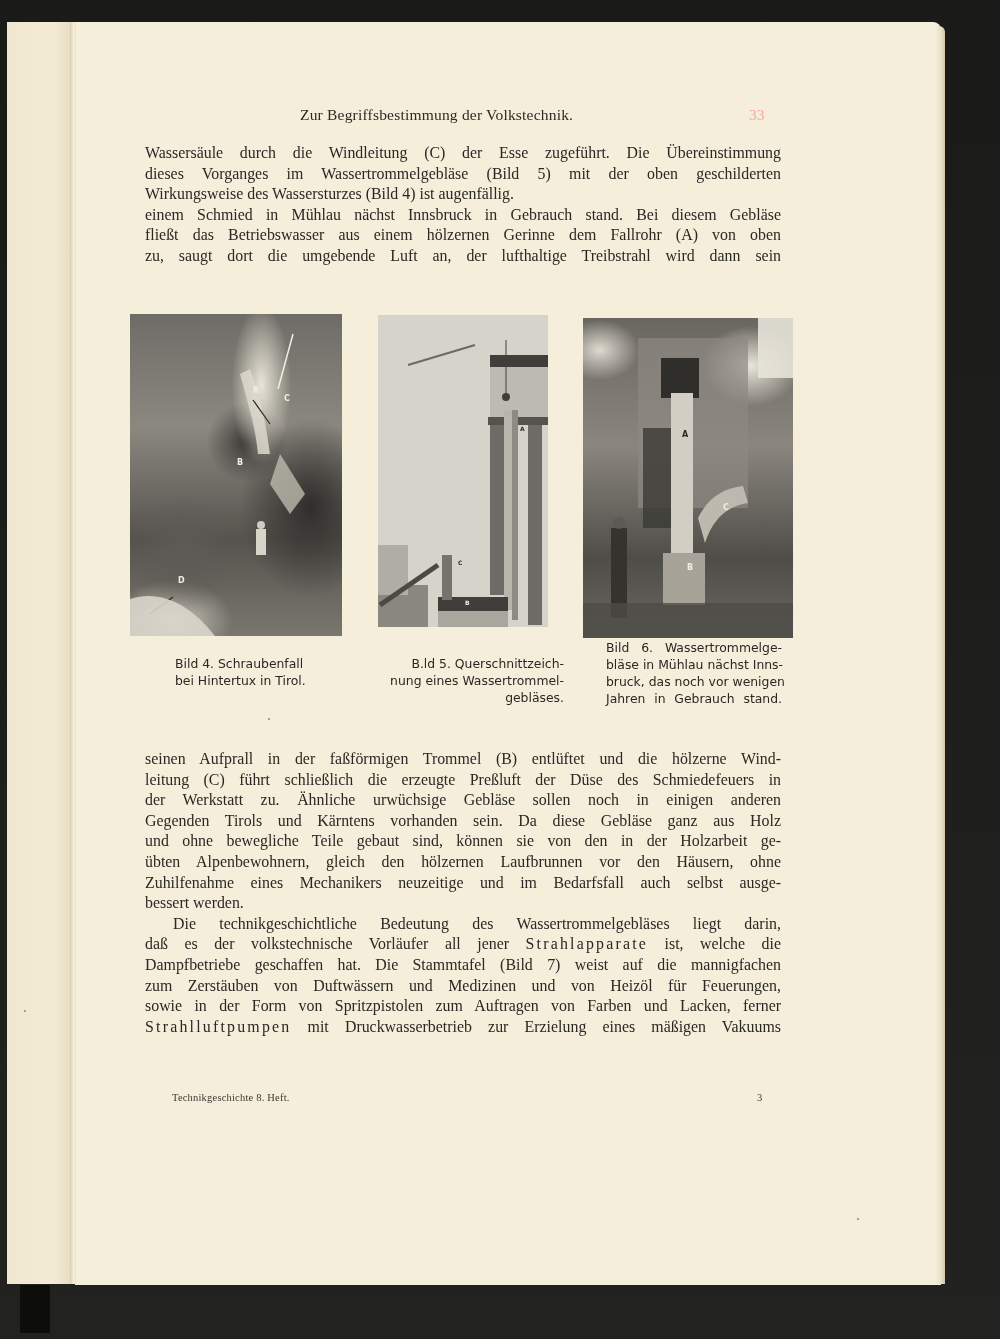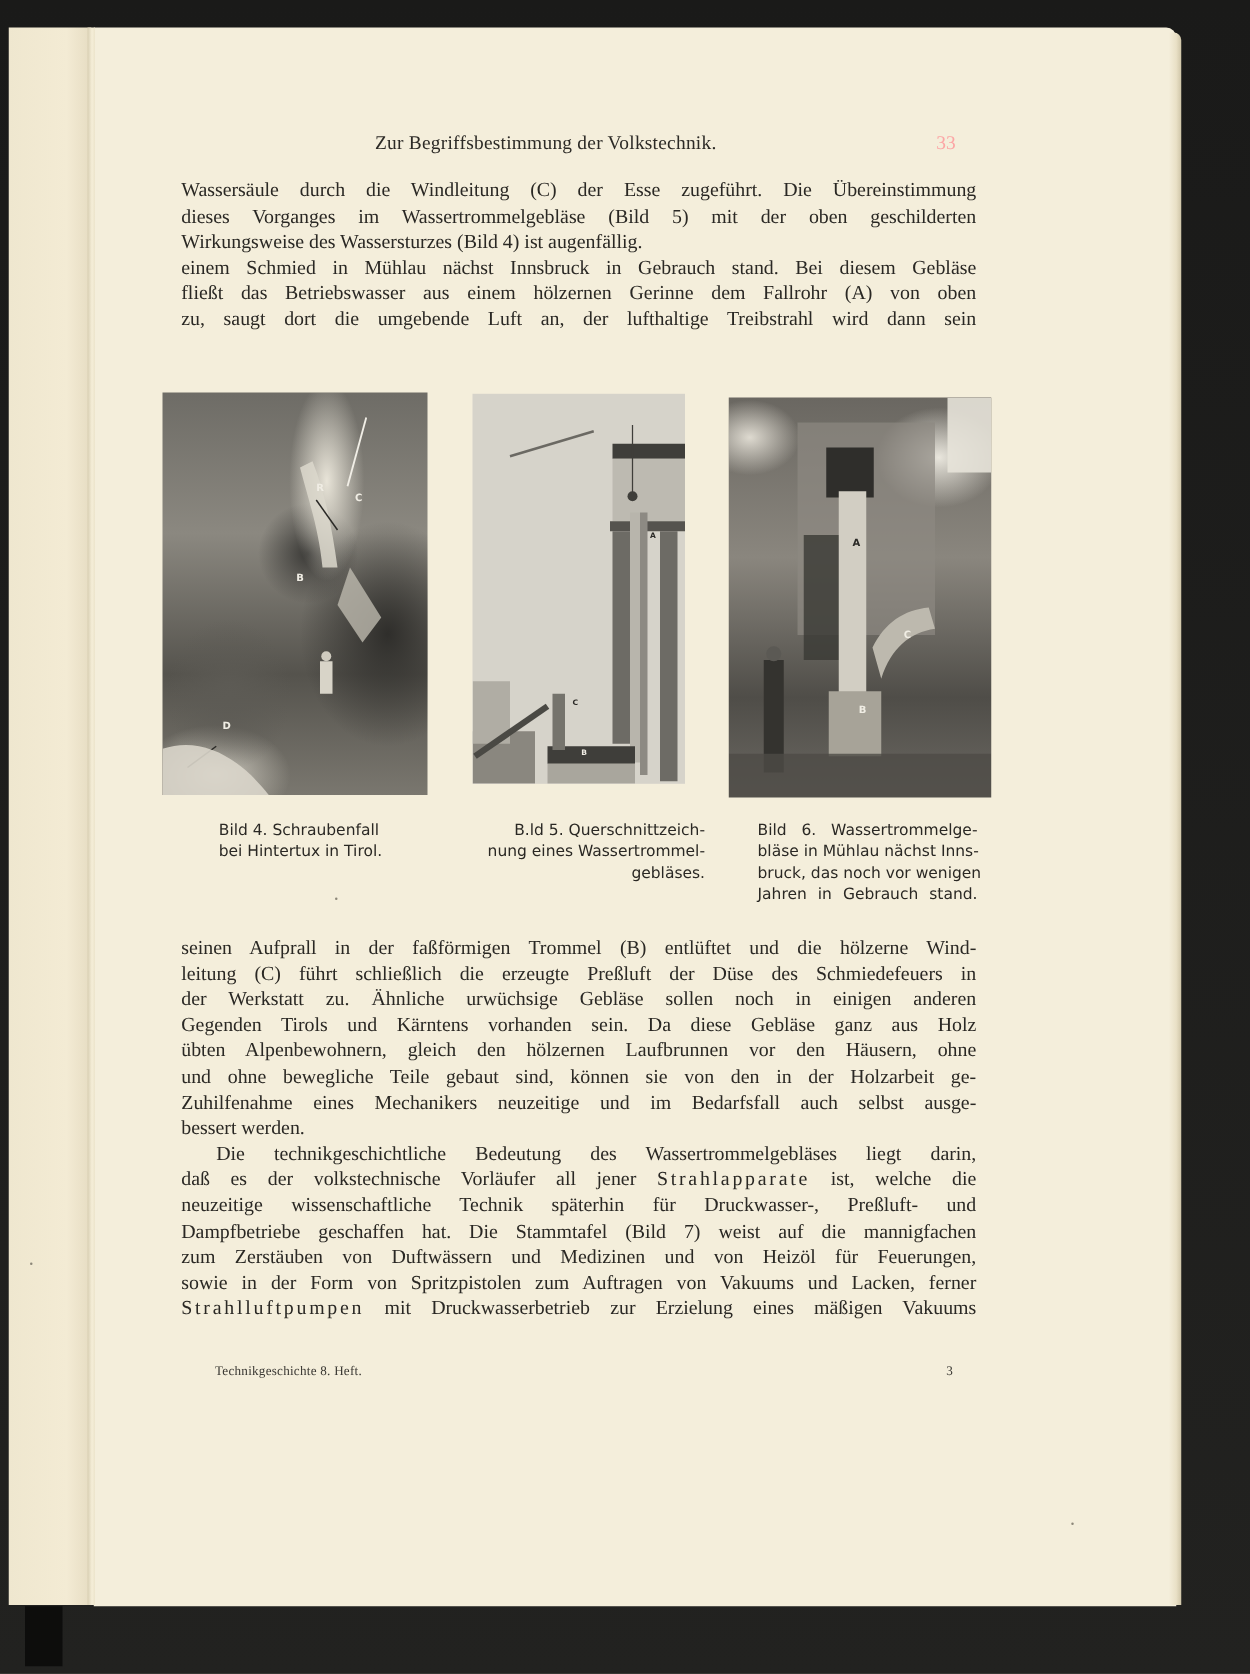--- a/index.html
+++ b/index.html
@@ -96,7 +96,7 @@
   .caption .line { display: block; white-space: nowrap; margin-left: 12px; }
   .cap4 { left: 163px; top: 655px; }
   .cap5 { left: 318px; top: 655px; width: 246px; text-align: right; }
-  .cap6 { left: 594px; top: 655px; width: 188px; }
+  .cap6 { left: 594px; top: 639px; width: 188px; }
   .cap6 .line { text-align: justify; text-align-last: justify; }
   .cap6 .line.last { text-align-last: justify; }
 

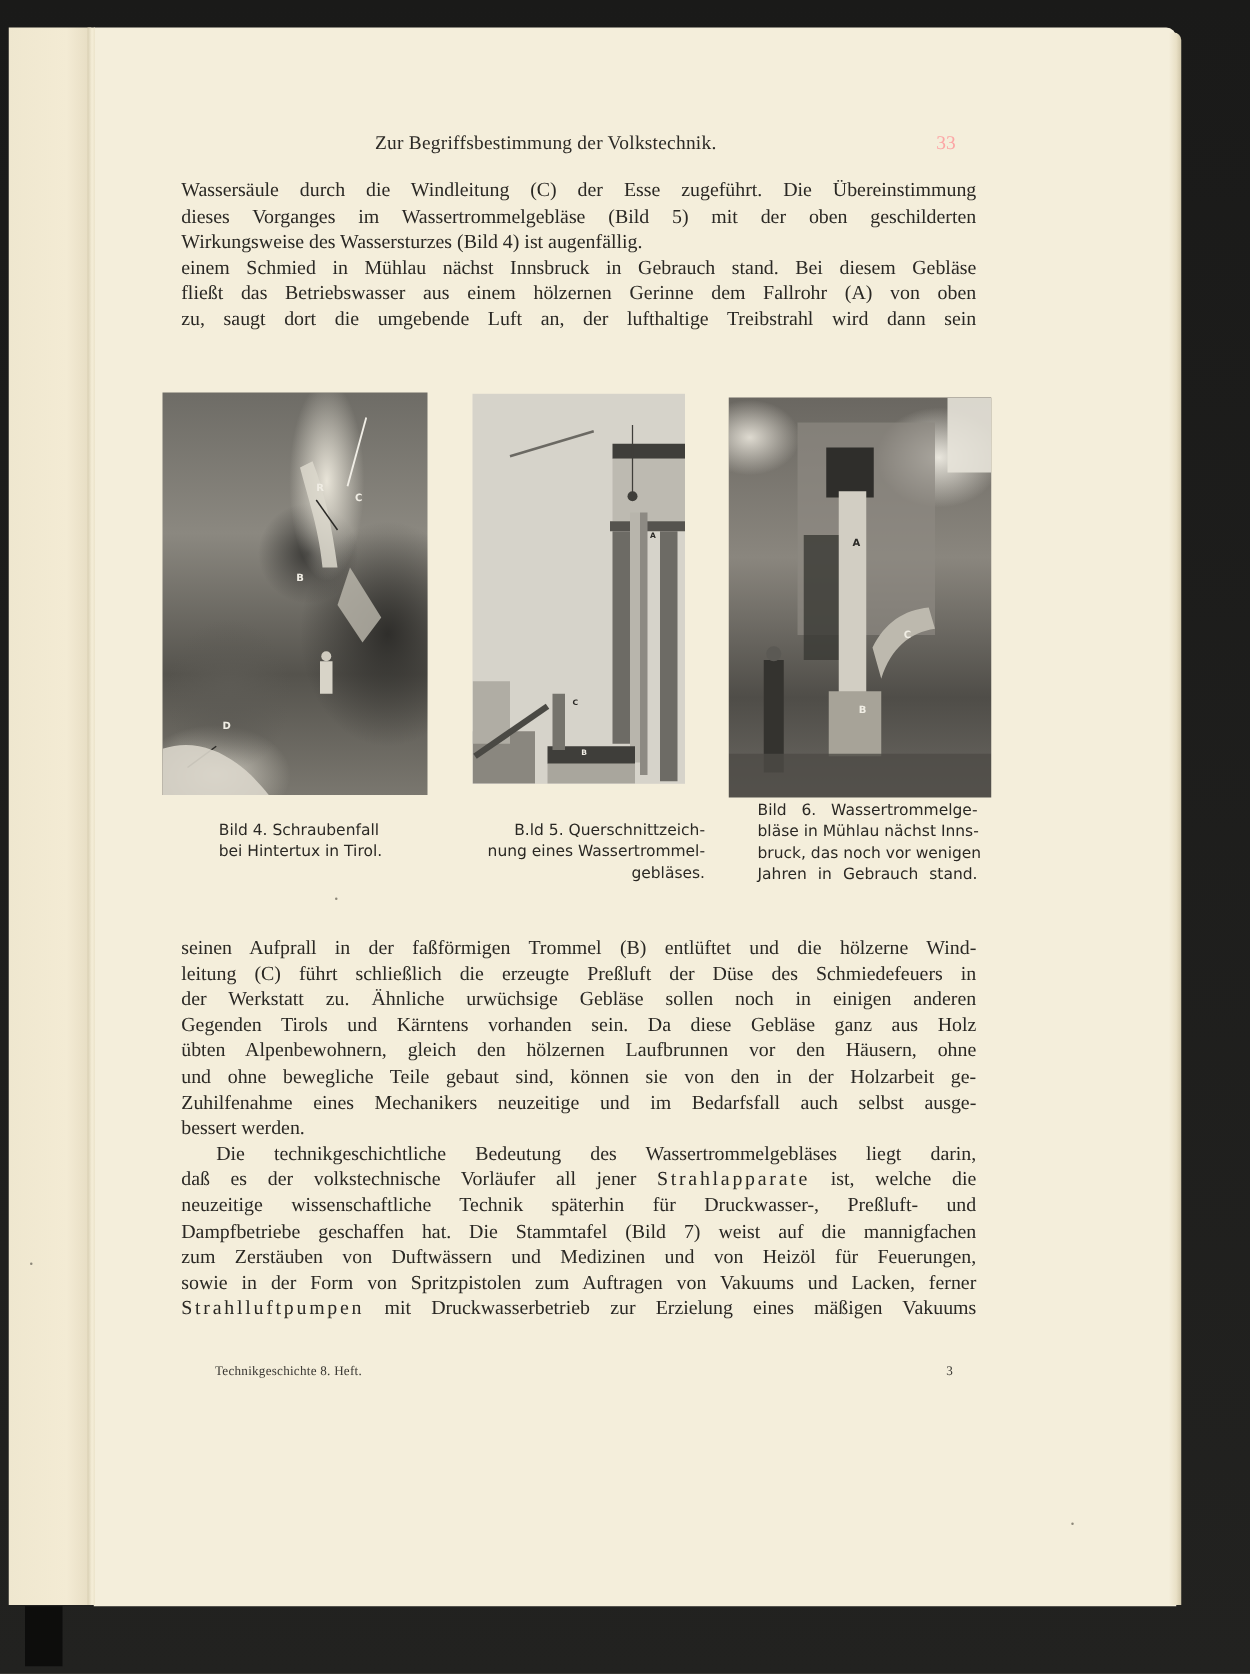--- a/index.html
+++ b/index.html
@@ -219,8 +219,8 @@
     <span class="line">leitung (C) führt schließlich die erzeugte Preßluft der Düse des Schmiedefeuers in</span>
     <span class="line">der Werkstatt zu. Ähnliche urwüchsige Gebläse sollen noch in einigen anderen</span>
     <span class="line">Gegenden Tirols und Kärntens vorhanden sein. Da diese Gebläse ganz aus Holz</span>
+    <span class="line">und ohne bewegliche Teile gebaut sind, können sie von den in der Holzarbeit ge-</span>
     <span class="line">übten Alpenbewohnern, gleich den hölzernen Laufbrunnen vor den Häusern, ohne</span>
-    <span class="line">und ohne bewegliche Teile gebaut sind, können sie von den in der Holzarbeit ge-</span>
     <span class="line">Zuhilfenahme eines Mechanikers neuzeitige und im Bedarfsfall auch selbst ausge-</span>
     <span class="line last">bessert werden.</span>
   </p>

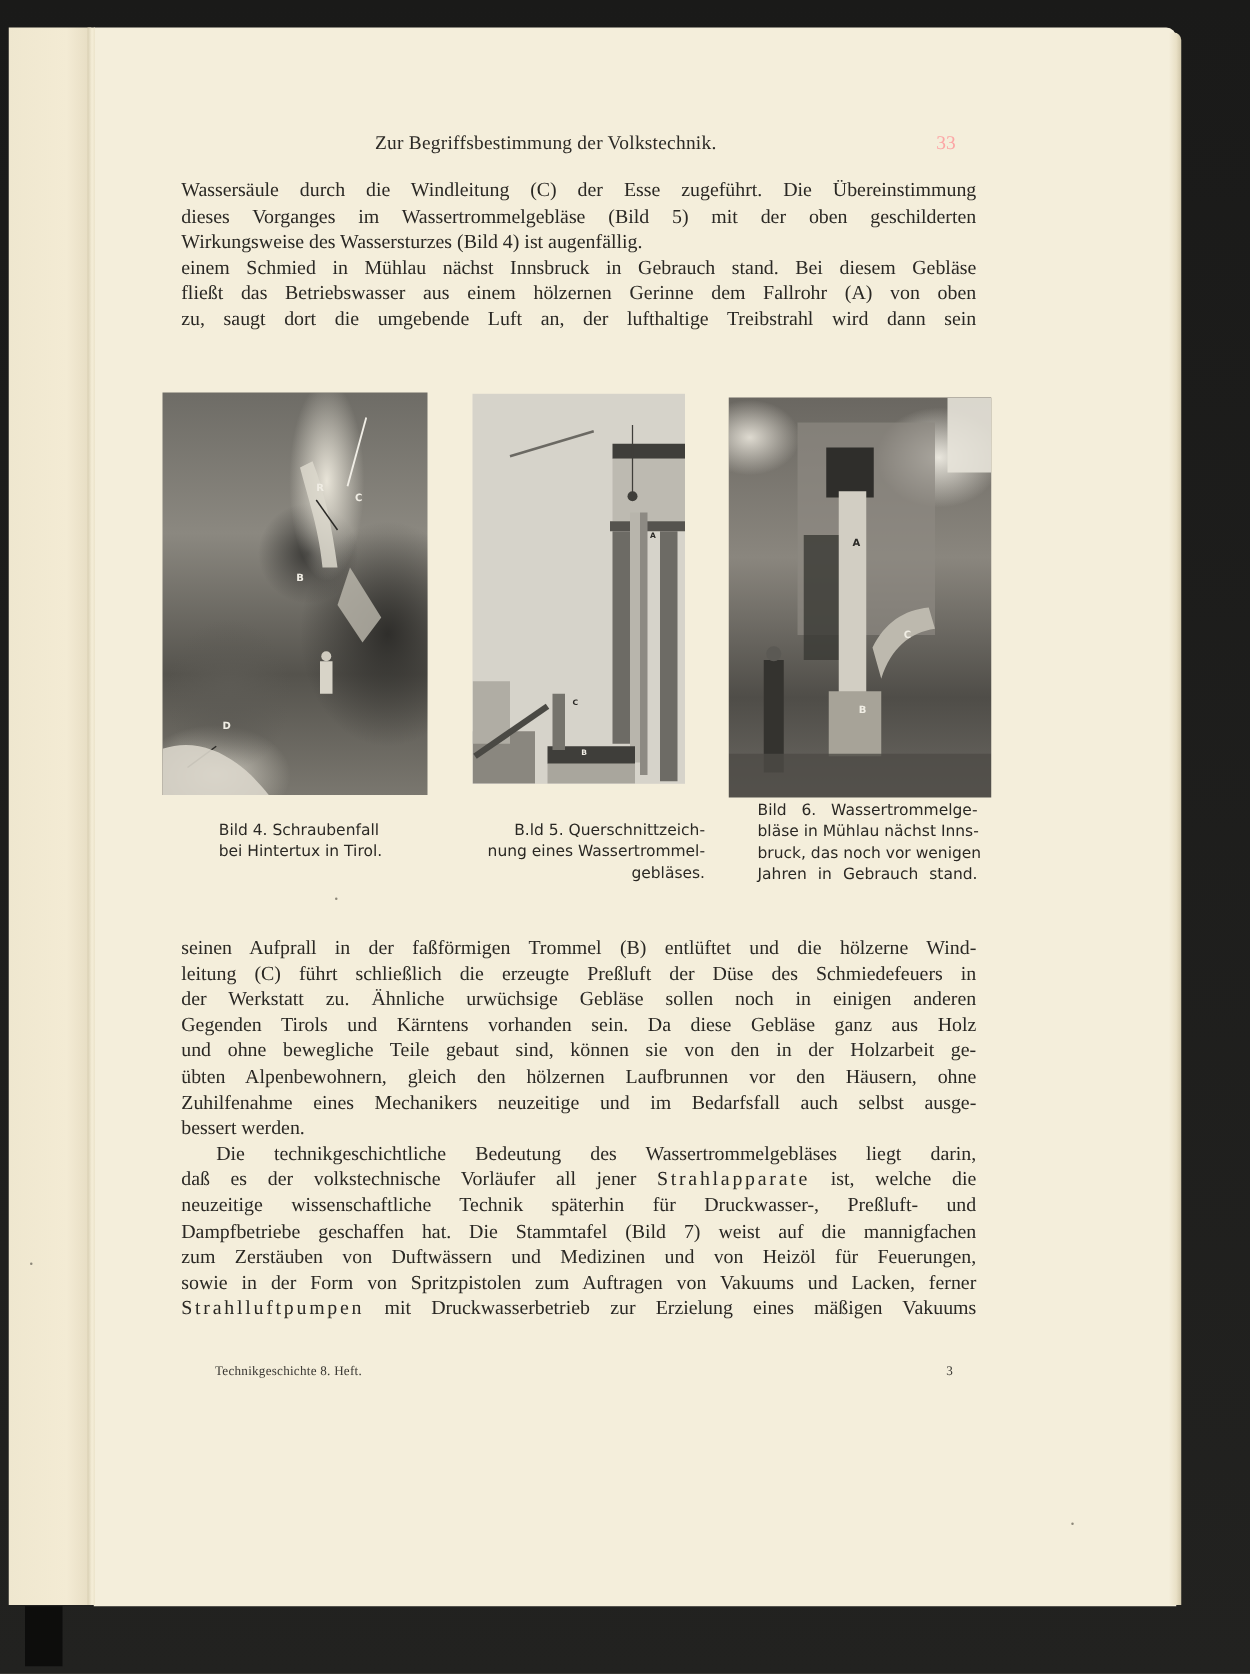--- a/index.html
+++ b/index.html
@@ -227,7 +227,6 @@
   <p>
     <span class="line" style="padding-left:28px">Die technikgeschichtliche Bedeutung des Wassertrommelgebläses liegt darin,</span>
     <span class="line"><span>daß es der volkstechnische Vorläufer all jener </span><span class="sp">Strahlapparate</span><span> ist, welche die</span></span>
-    <span class="line">neuzeitige wissenschaftliche Technik späterhin für Druckwasser-, Preßluft- und</span>
     <span class="line">Dampfbetriebe geschaffen hat. Die Stammtafel (Bild 7) weist auf die mannigfachen</span>
     <span class="line">zum Zerstäuben von Duftwässern und Medizinen und von Heizöl für Feuerungen,</span>
     <span class="line">sowie in der Form von Spritzpistolen zum Auftragen von Vakuums und Lacken, ferner</span>

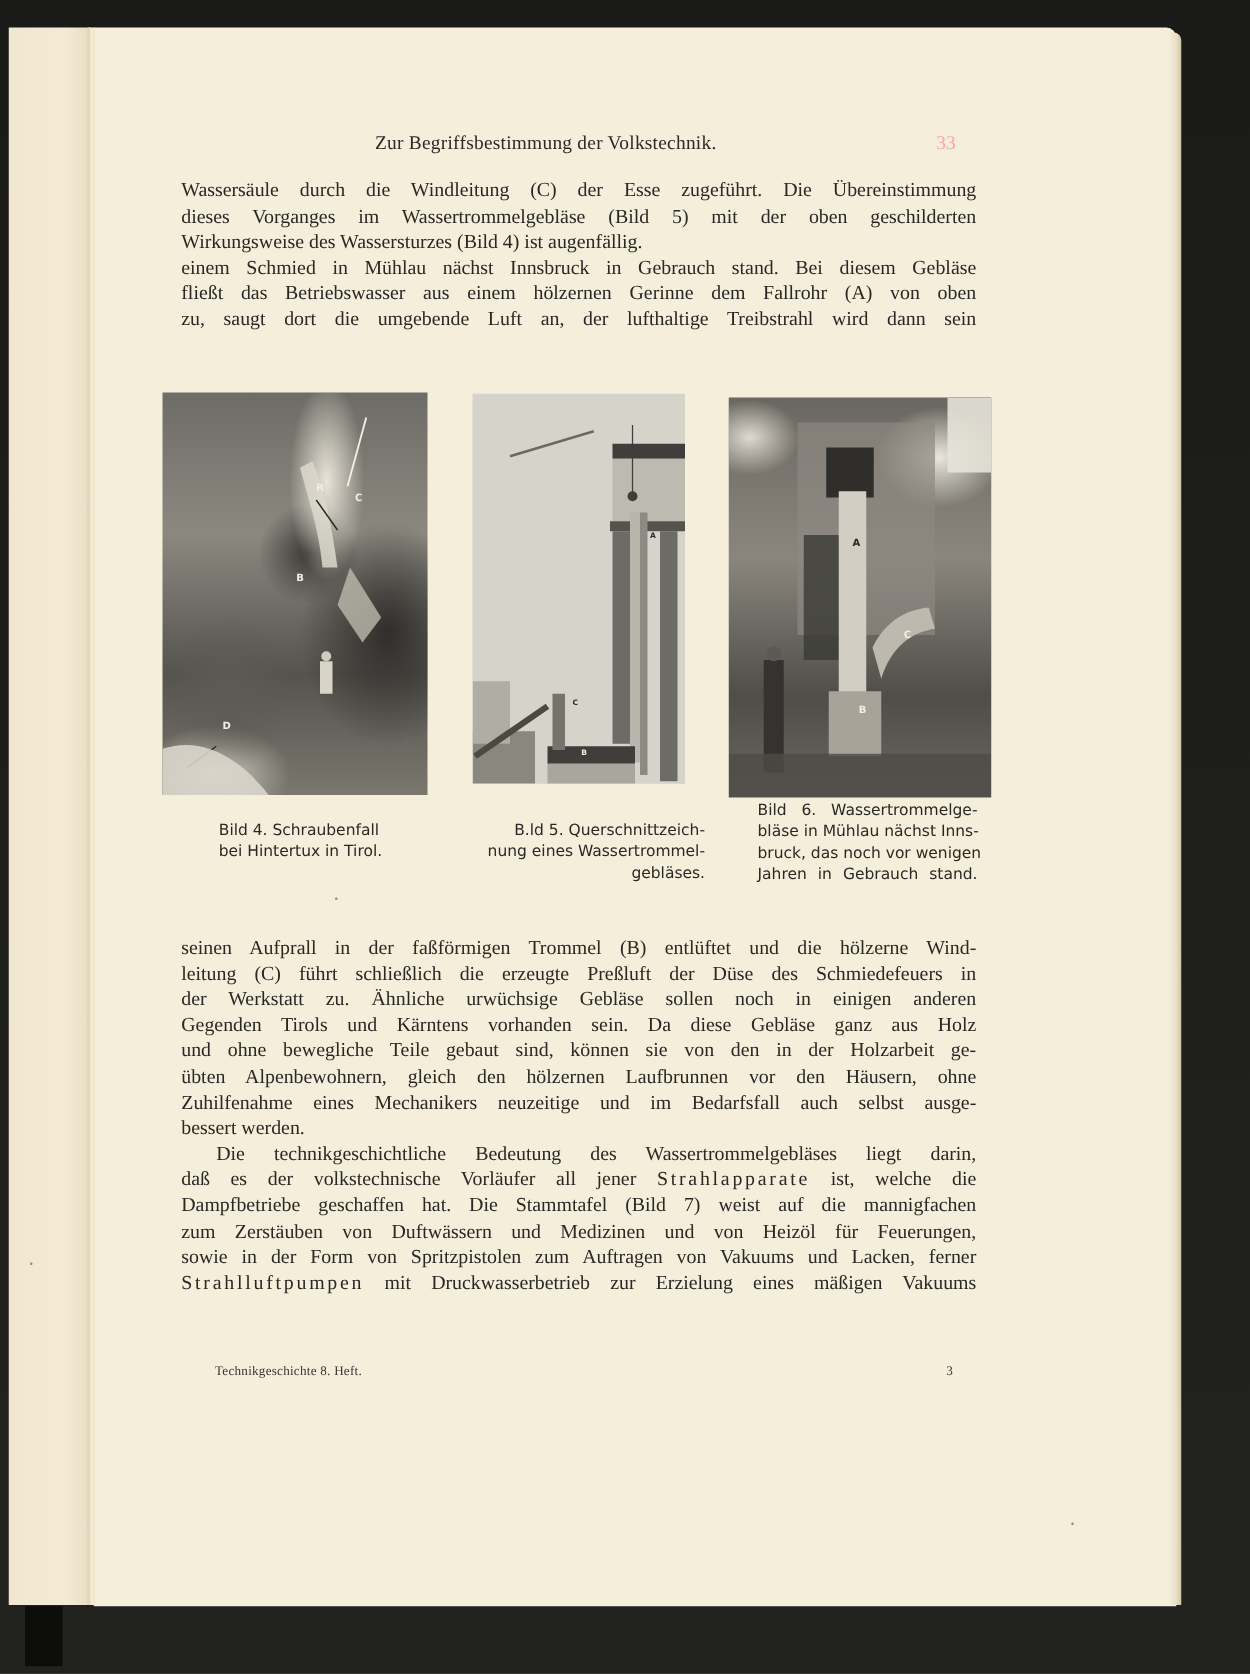--- a/index.html
+++ b/index.html
@@ -229,7 +229,7 @@
     <span class="line"><span>daß es der volkstechnische Vorläufer all jener </span><span class="sp">Strahlapparate</span><span> ist, welche die</span></span>
     <span class="line">Dampfbetriebe geschaffen hat. Die Stammtafel (Bild 7) weist auf die mannigfachen</span>
     <span class="line">zum Zerstäuben von Duftwässern und Medizinen und von Heizöl für Feuerungen,</span>
-    <span class="line">sowie in der Form von Spritzpistolen zum Auftragen von Vakuums und Lacken, ferner</span>
+    <span class="line">sowie in der Form von Spritzpistolen zum Auftragen von Farben und Lacken, ferner</span>
     <span class="line"><span class="sp">Strahlluftpumpen</span><span> mit Druckwasserbetrieb zur Erzielung eines mäßigen Vakuums</span></span>
   </p>
 </div>

